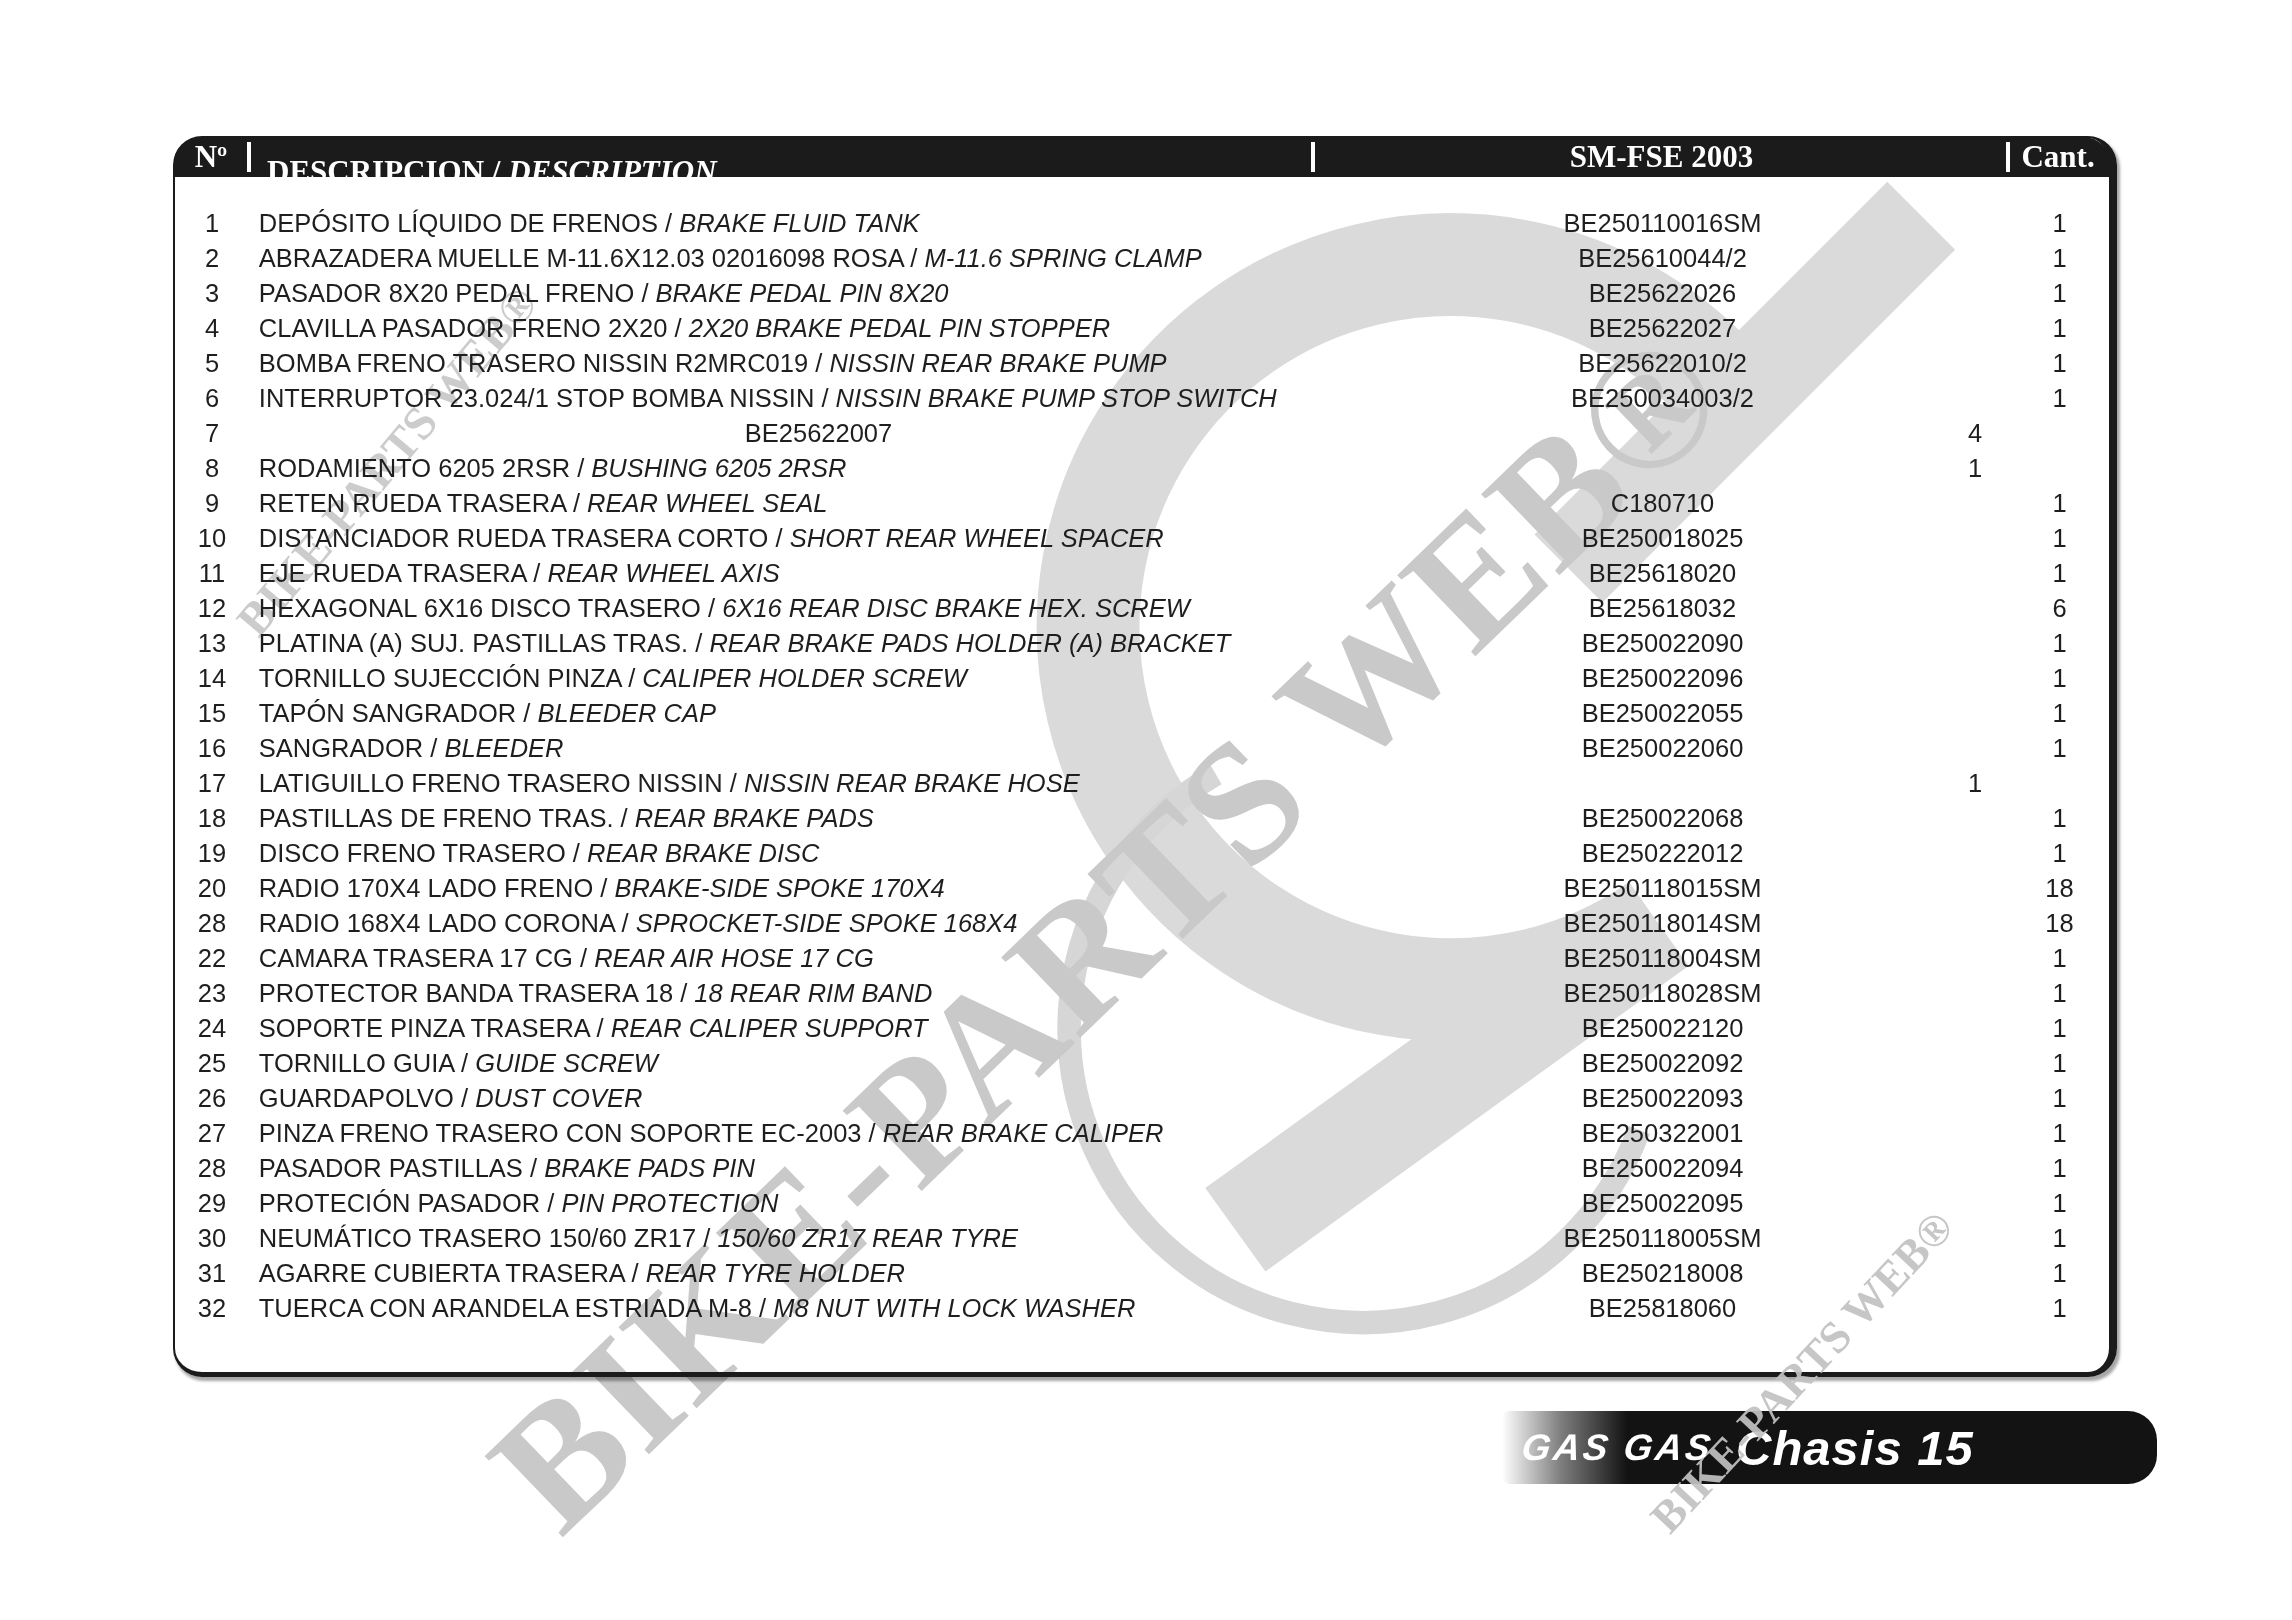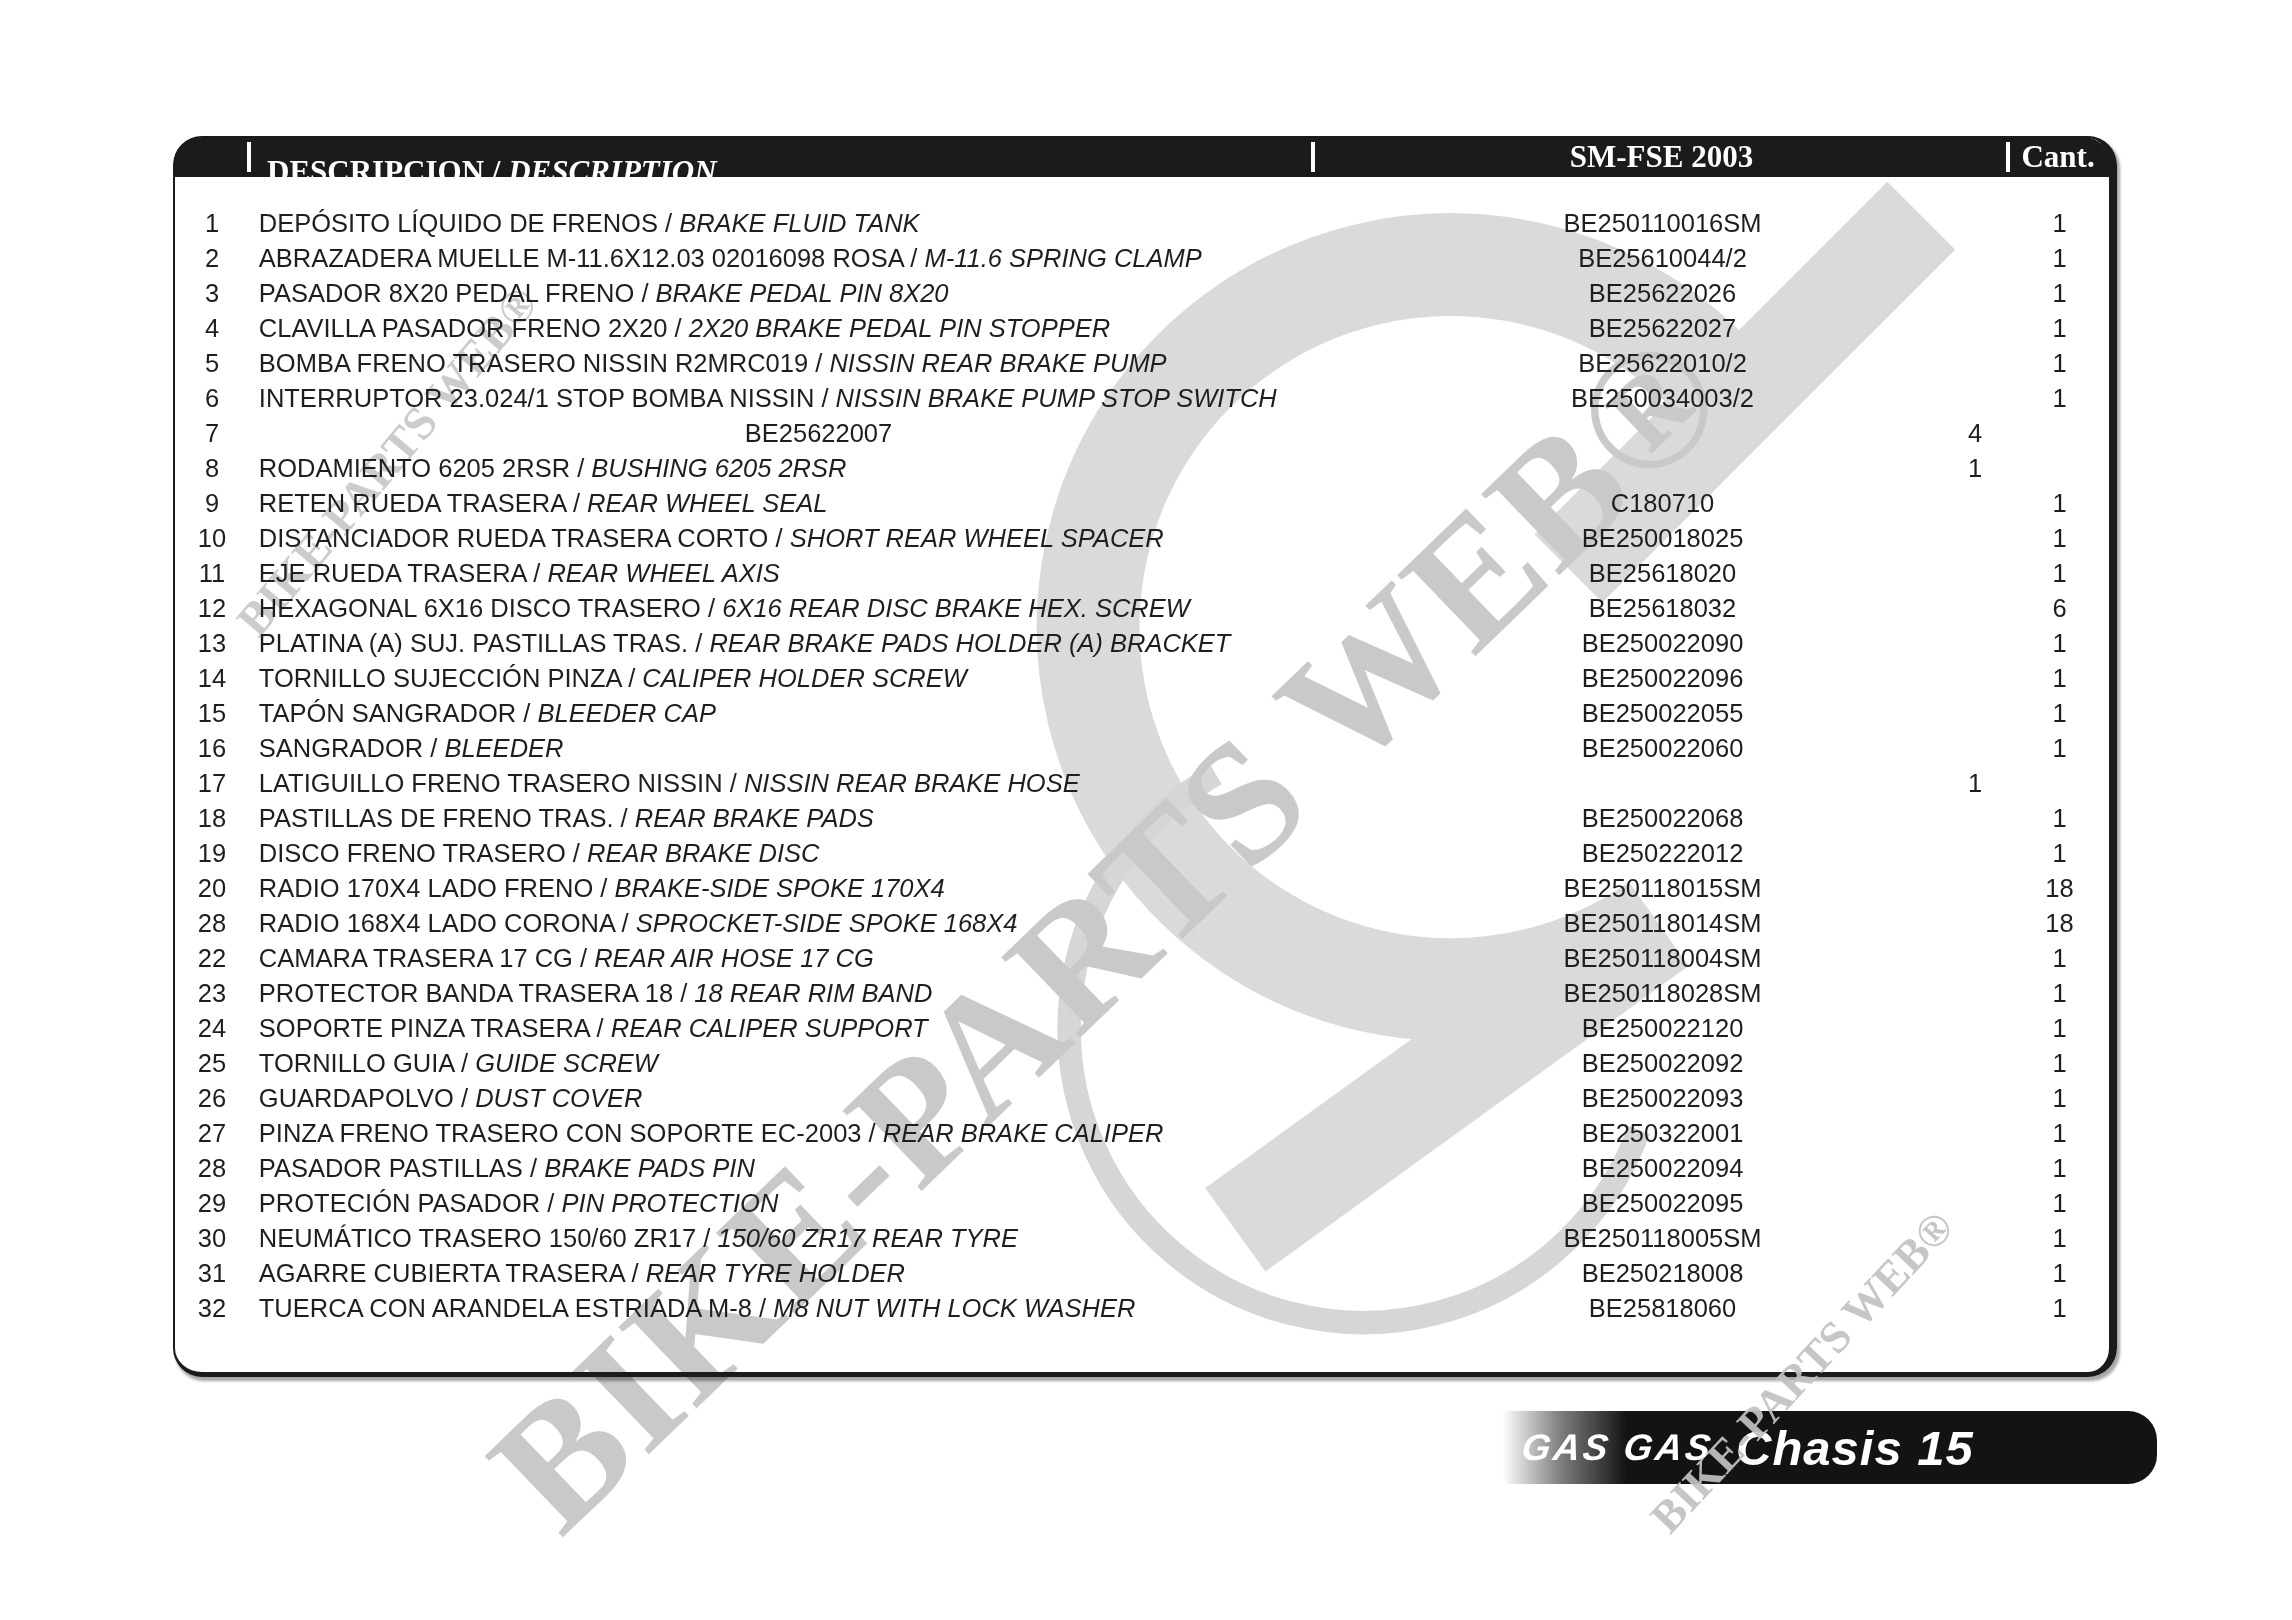--- a/index.html
+++ b/index.html
@@ -45,7 +45,7 @@
     font-weight:bold;font-size:31px;line-height:40px;
   }
   .thead .hcell{position:absolute;top:0;height:40px;}
-  .h-no{left:0;width:74px;text-align:center;margin-top:40px;}
+  .h-no{left:0;width:74px;text-align:center;}
   .h-desc{left:93px;margin-top:15px;}
   .h-part{left:1141px;width:693px;text-align:center;}
   .h-qty{left:1836px;right:3.9px;text-align:center;}

